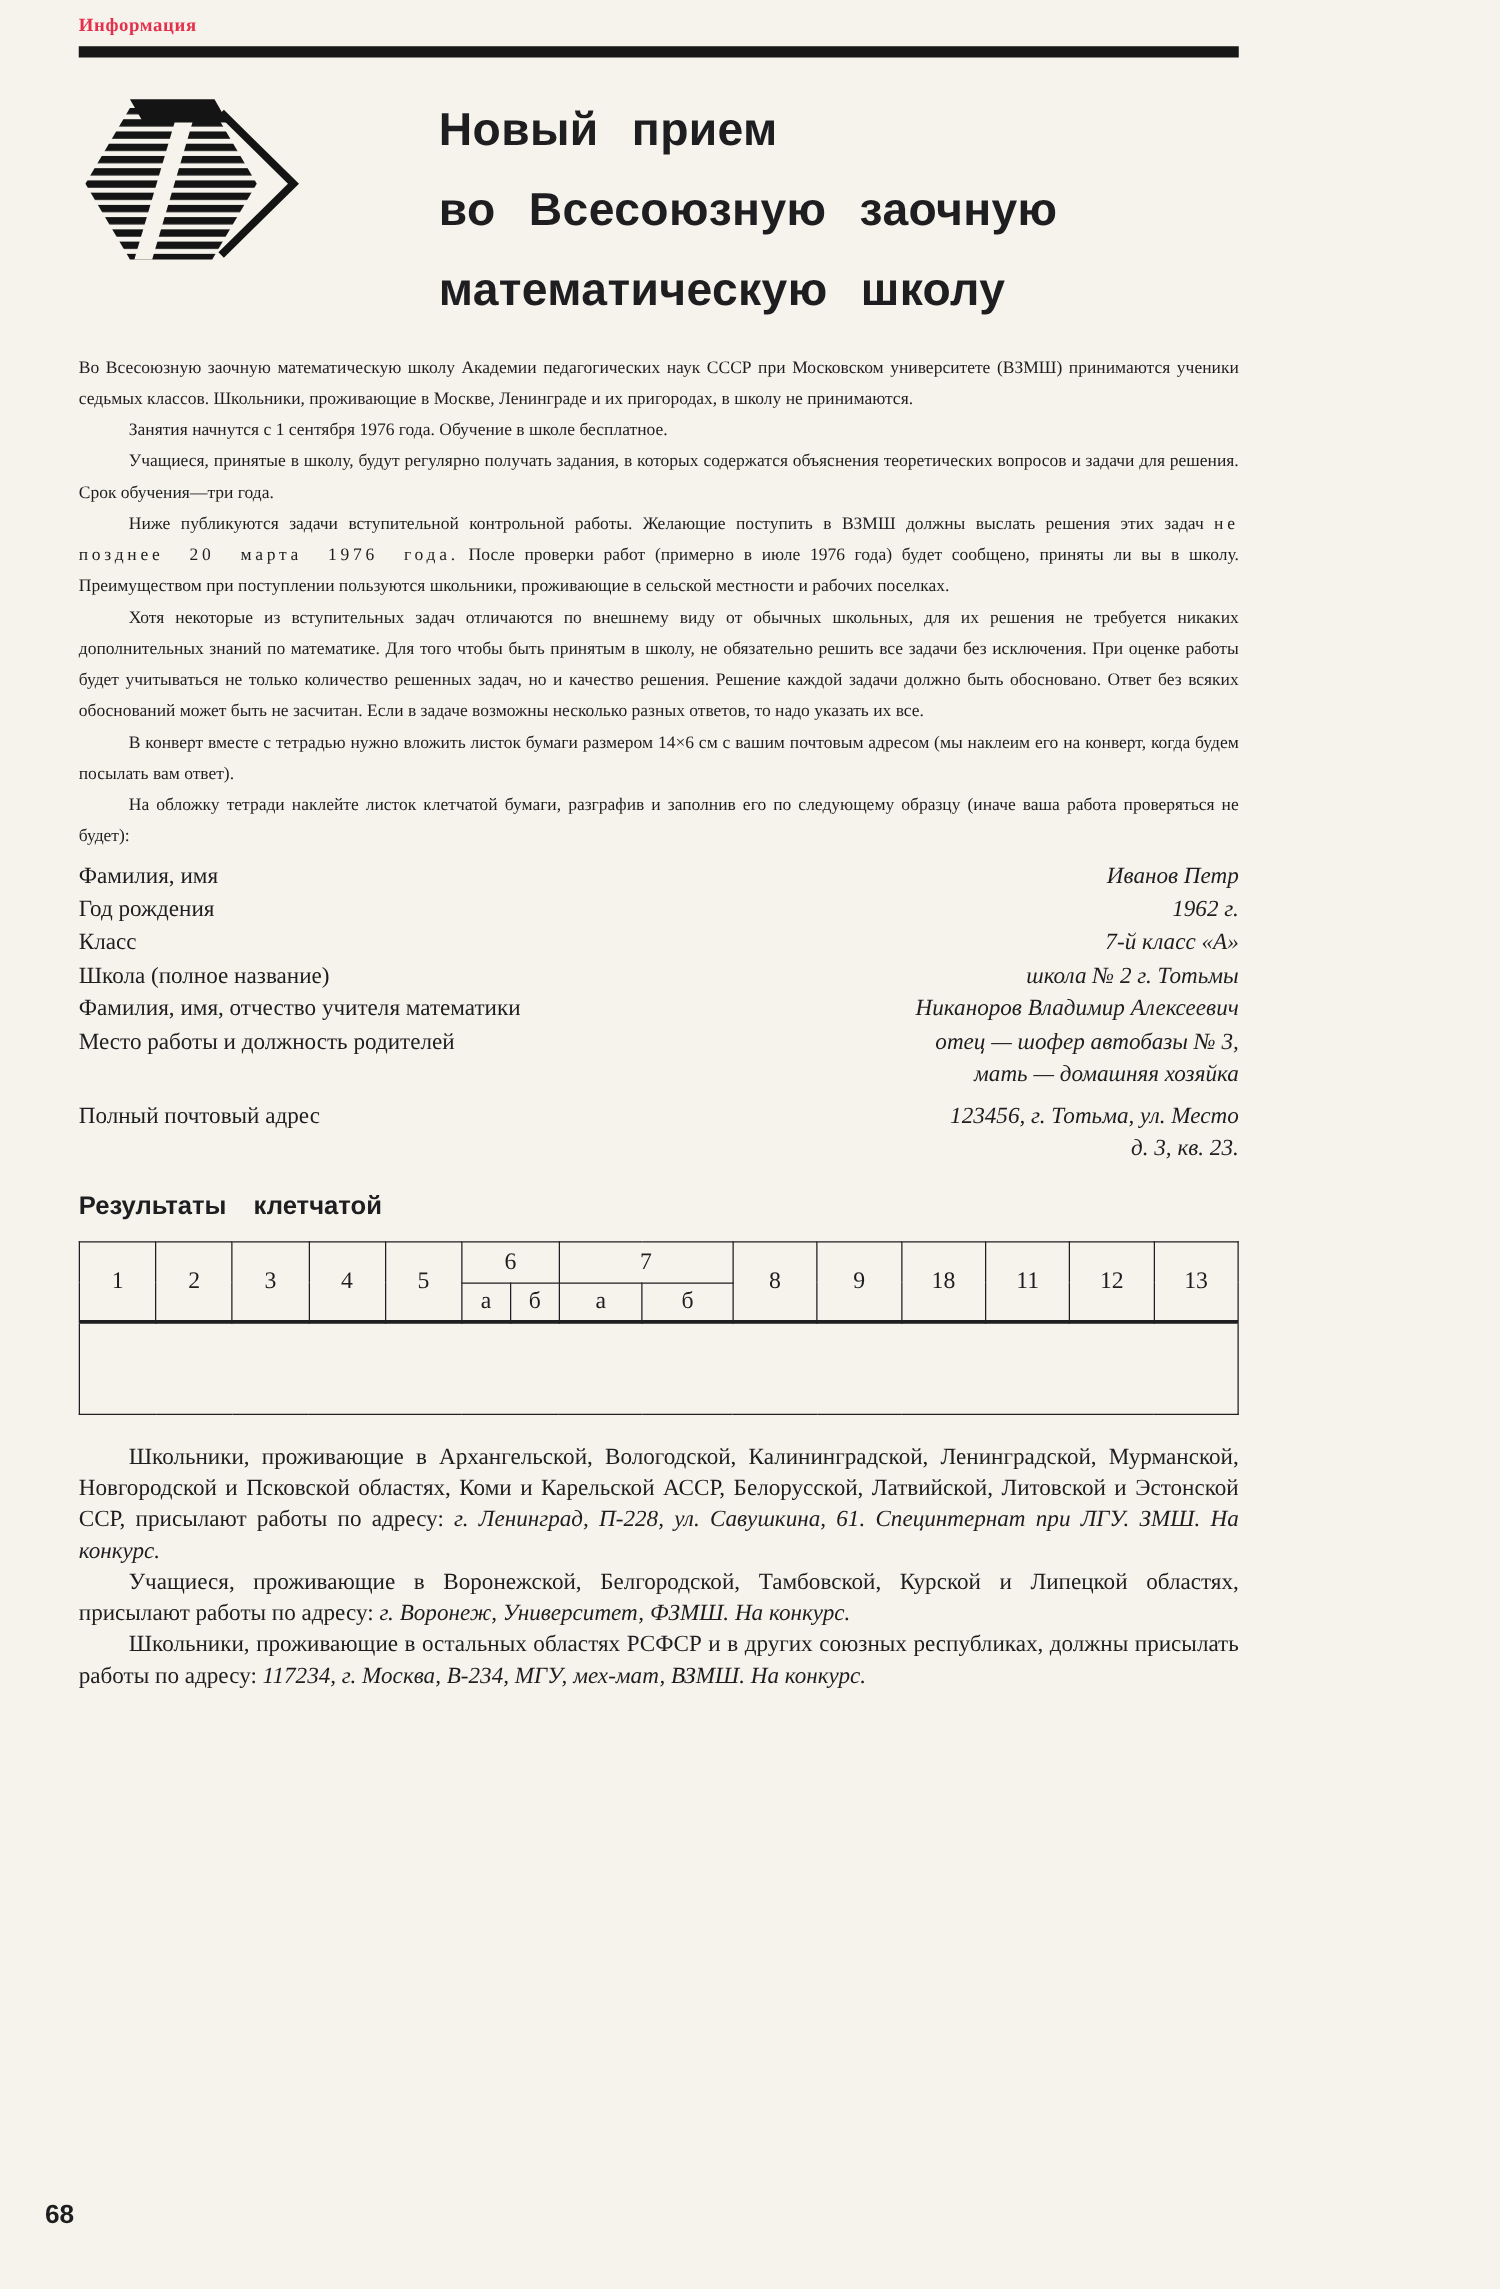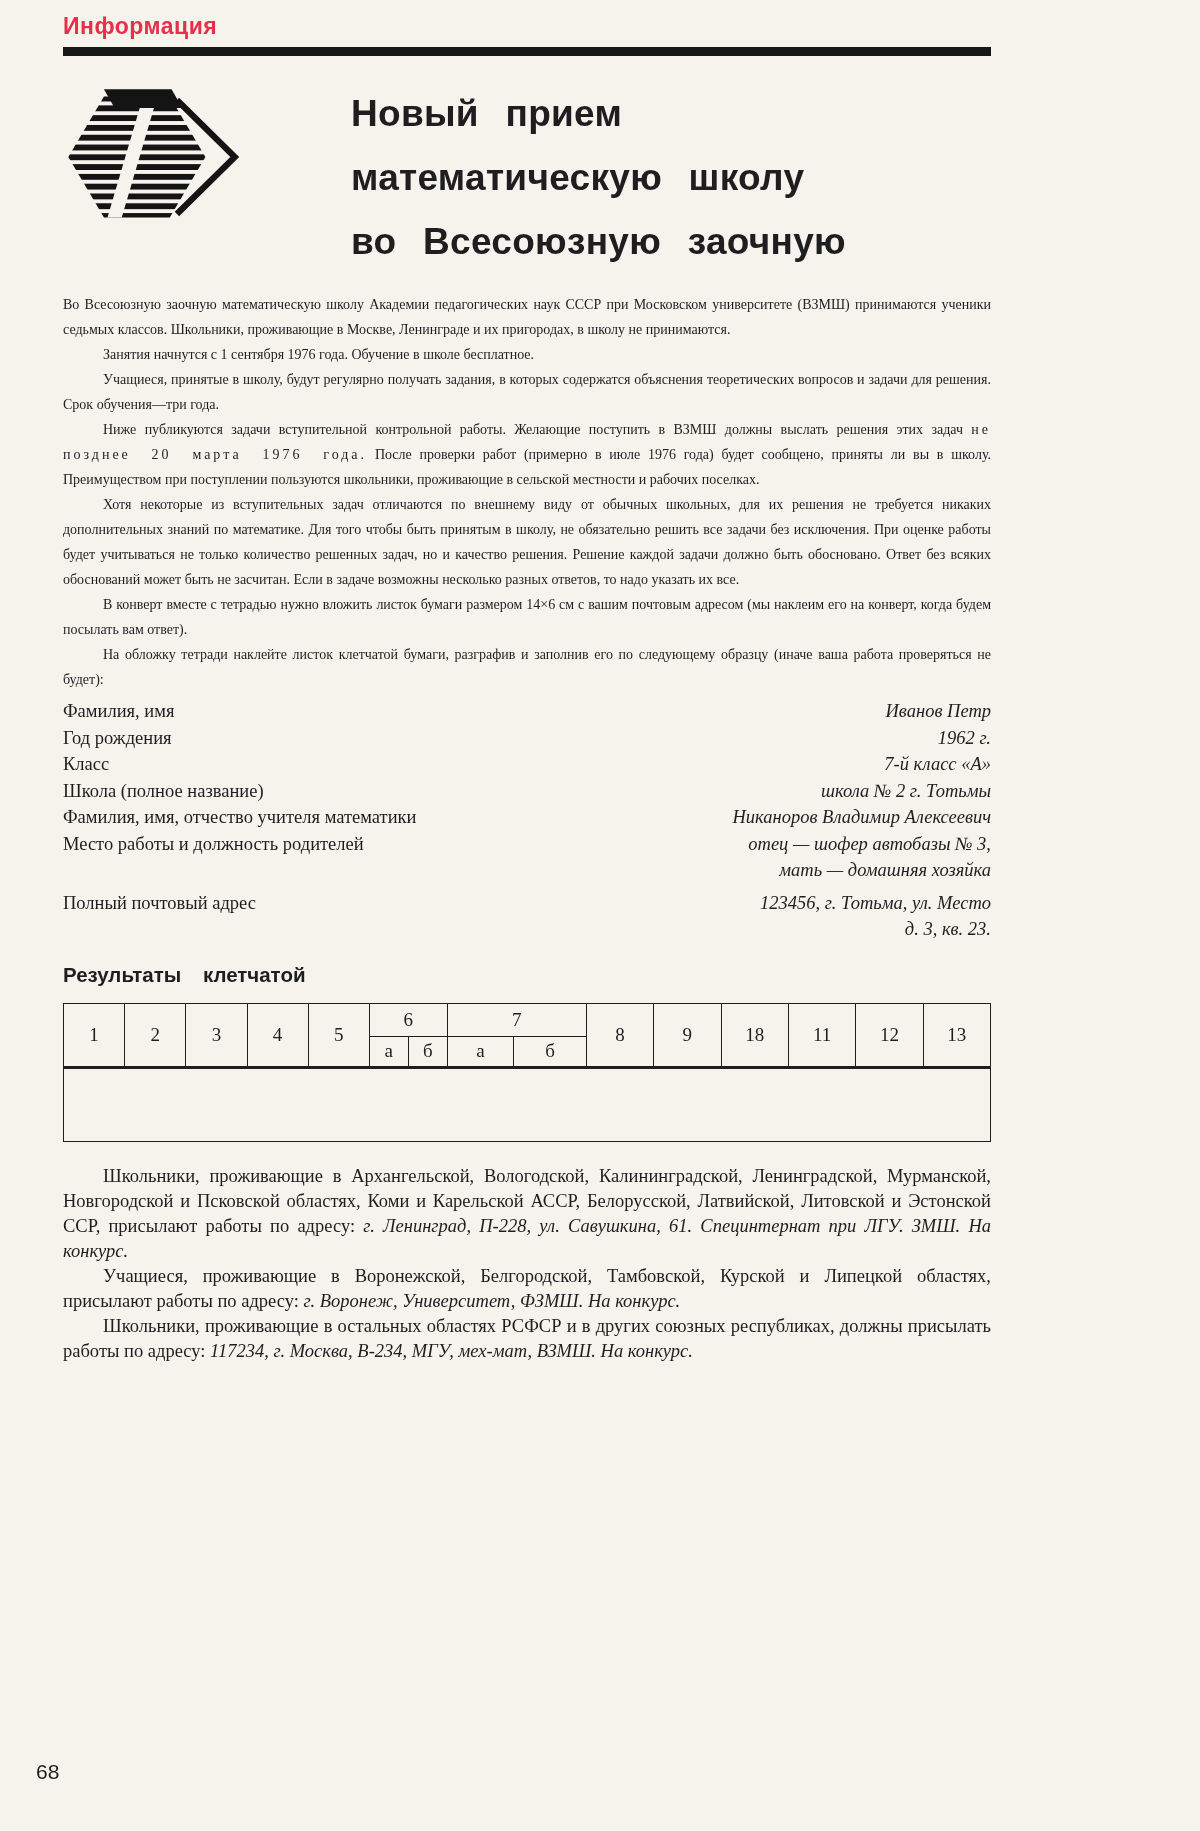--- a/index.html
+++ b/index.html
@@ -21,9 +21,9 @@
   }
   .section-label {
     margin-top: 13px;
-    font-family: Liberation Sans, sans-serif;
+    font-family: Liberation Serif, serif;
     font-weight: bold;
-    font-size: 23px;
+    font-size: 15px;
     letter-spacing: 0.5px;
     color: var(--accent-red, #e5304c);
   }

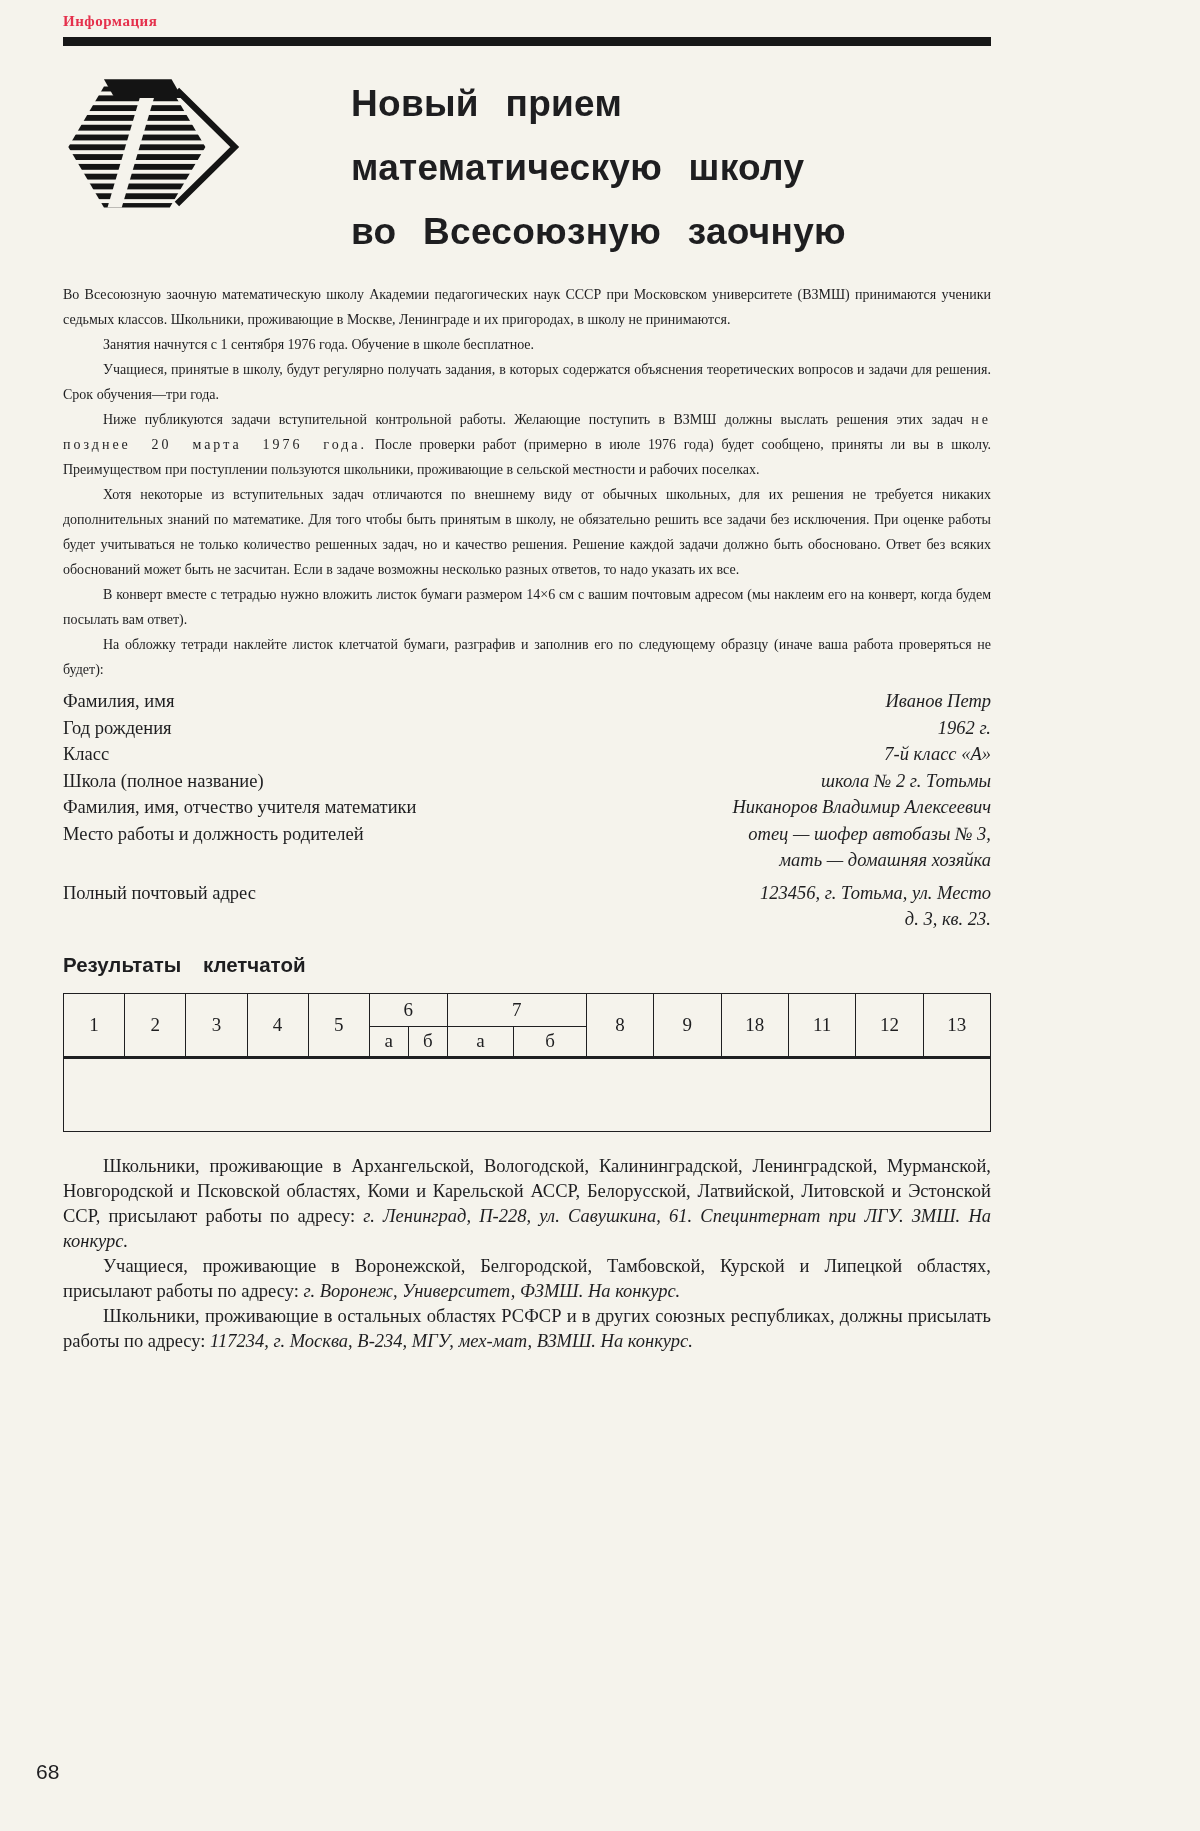--- a/index.html
+++ b/index.html
@@ -135,8 +135,8 @@
     </div>
     <div class="title-block">
       <div>Новый прием</div>
+      <div>во Всесоюзную заочную</div>
       <div>математическую школу</div>
-      <div>во Всесоюзную заочную</div>
     </div>
   </div>
 

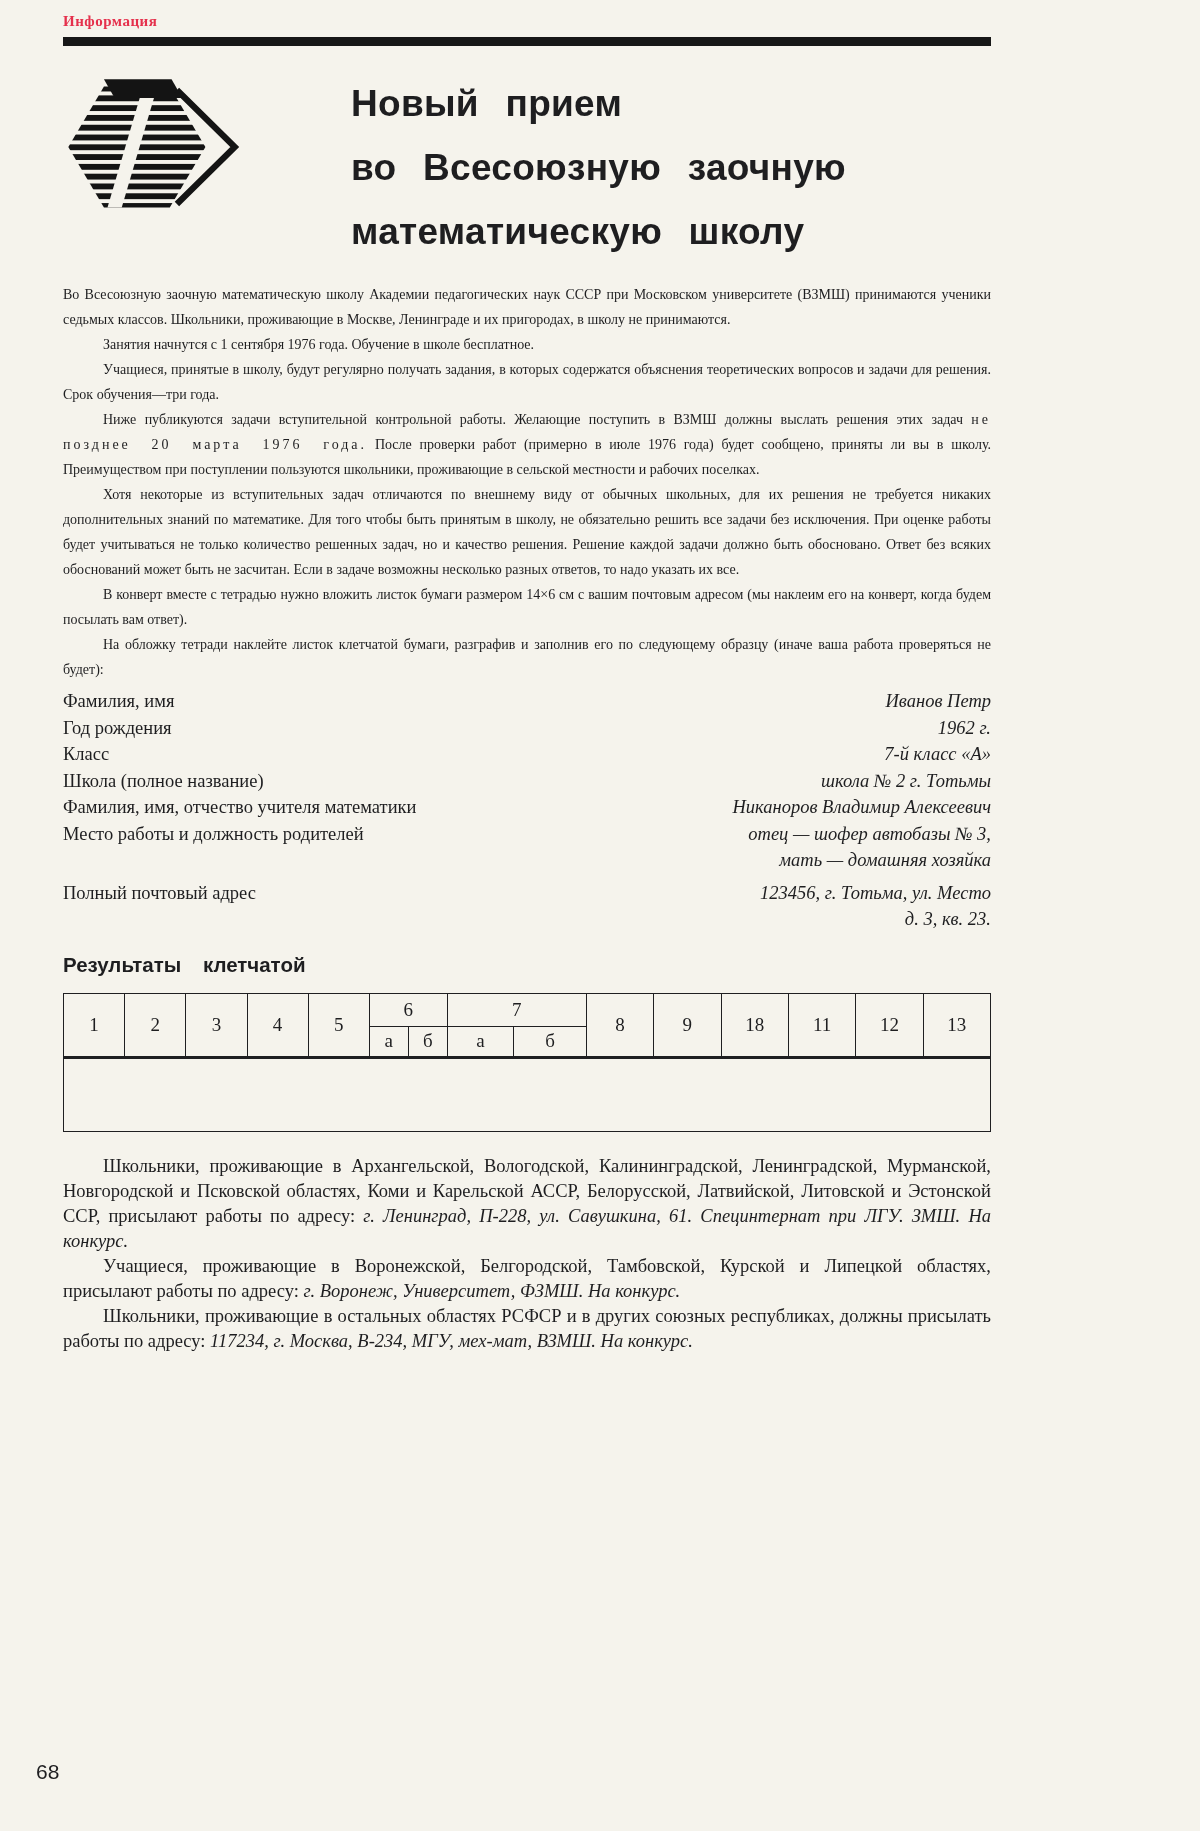--- a/index.html
+++ b/index.html
@@ -106,7 +106,7 @@
     left: 36px;
     top: 1760px;
     font-family: "Liberation Sans", sans-serif;
-    font-weight: normal;
+    font-weight: bold;
     font-size: 21px;
   }
 </style>

